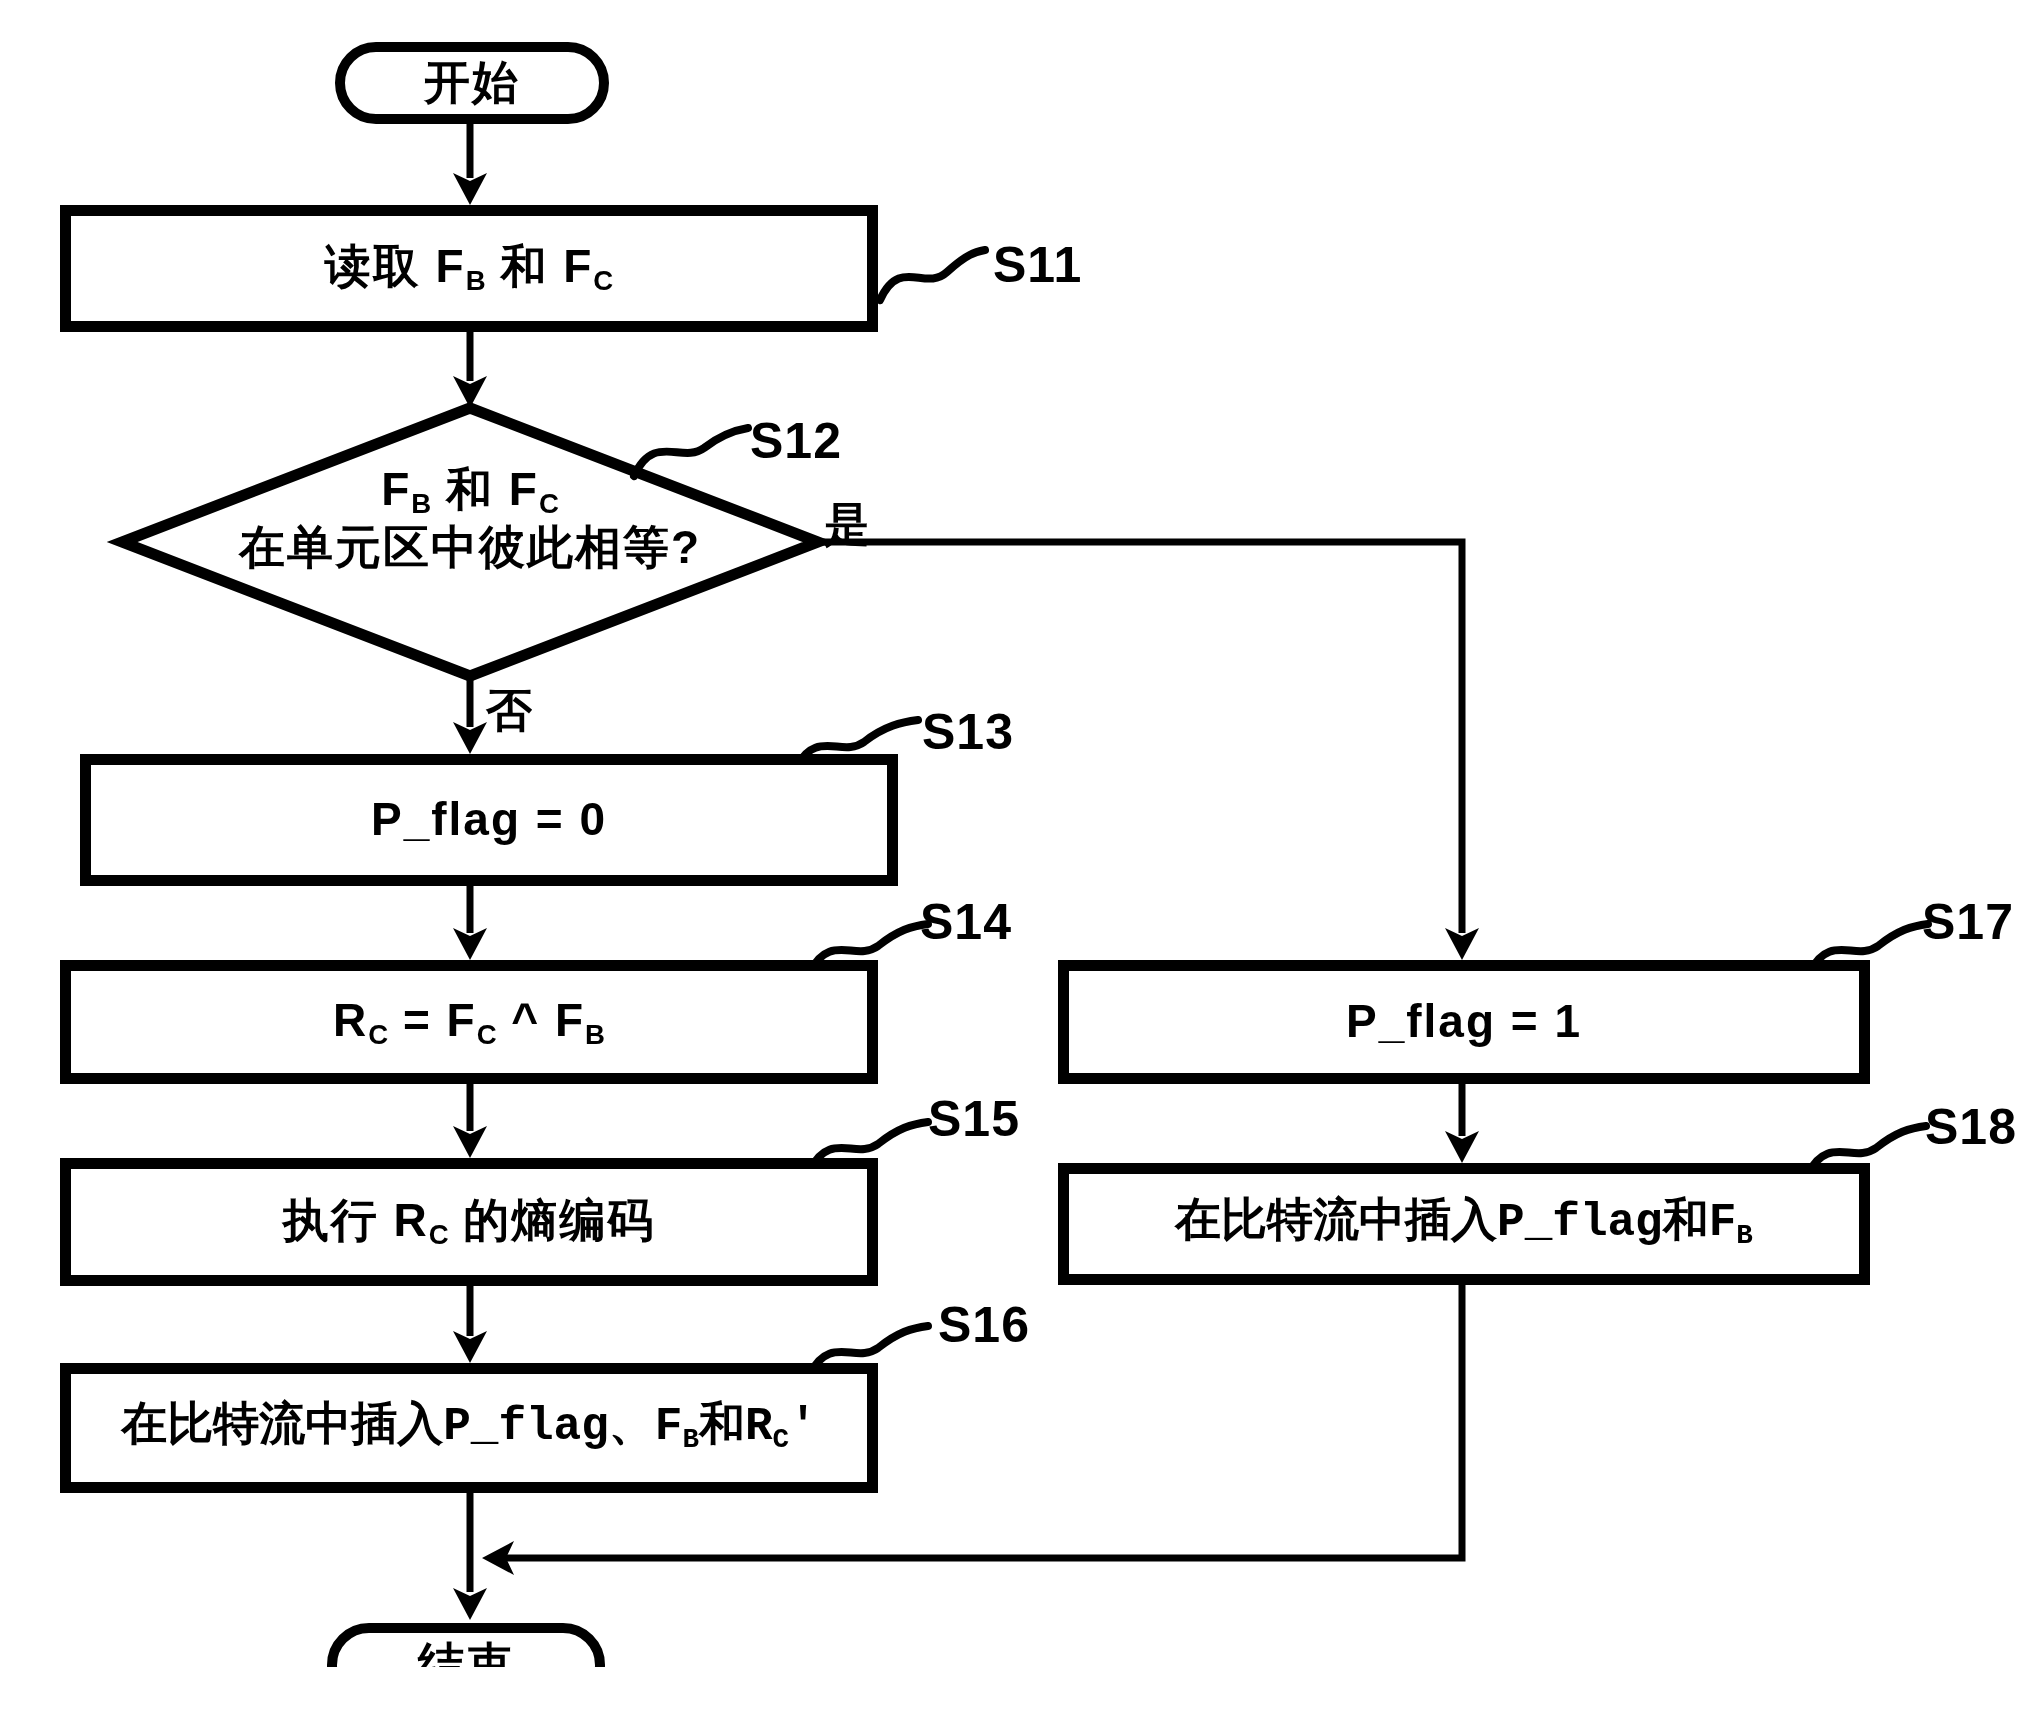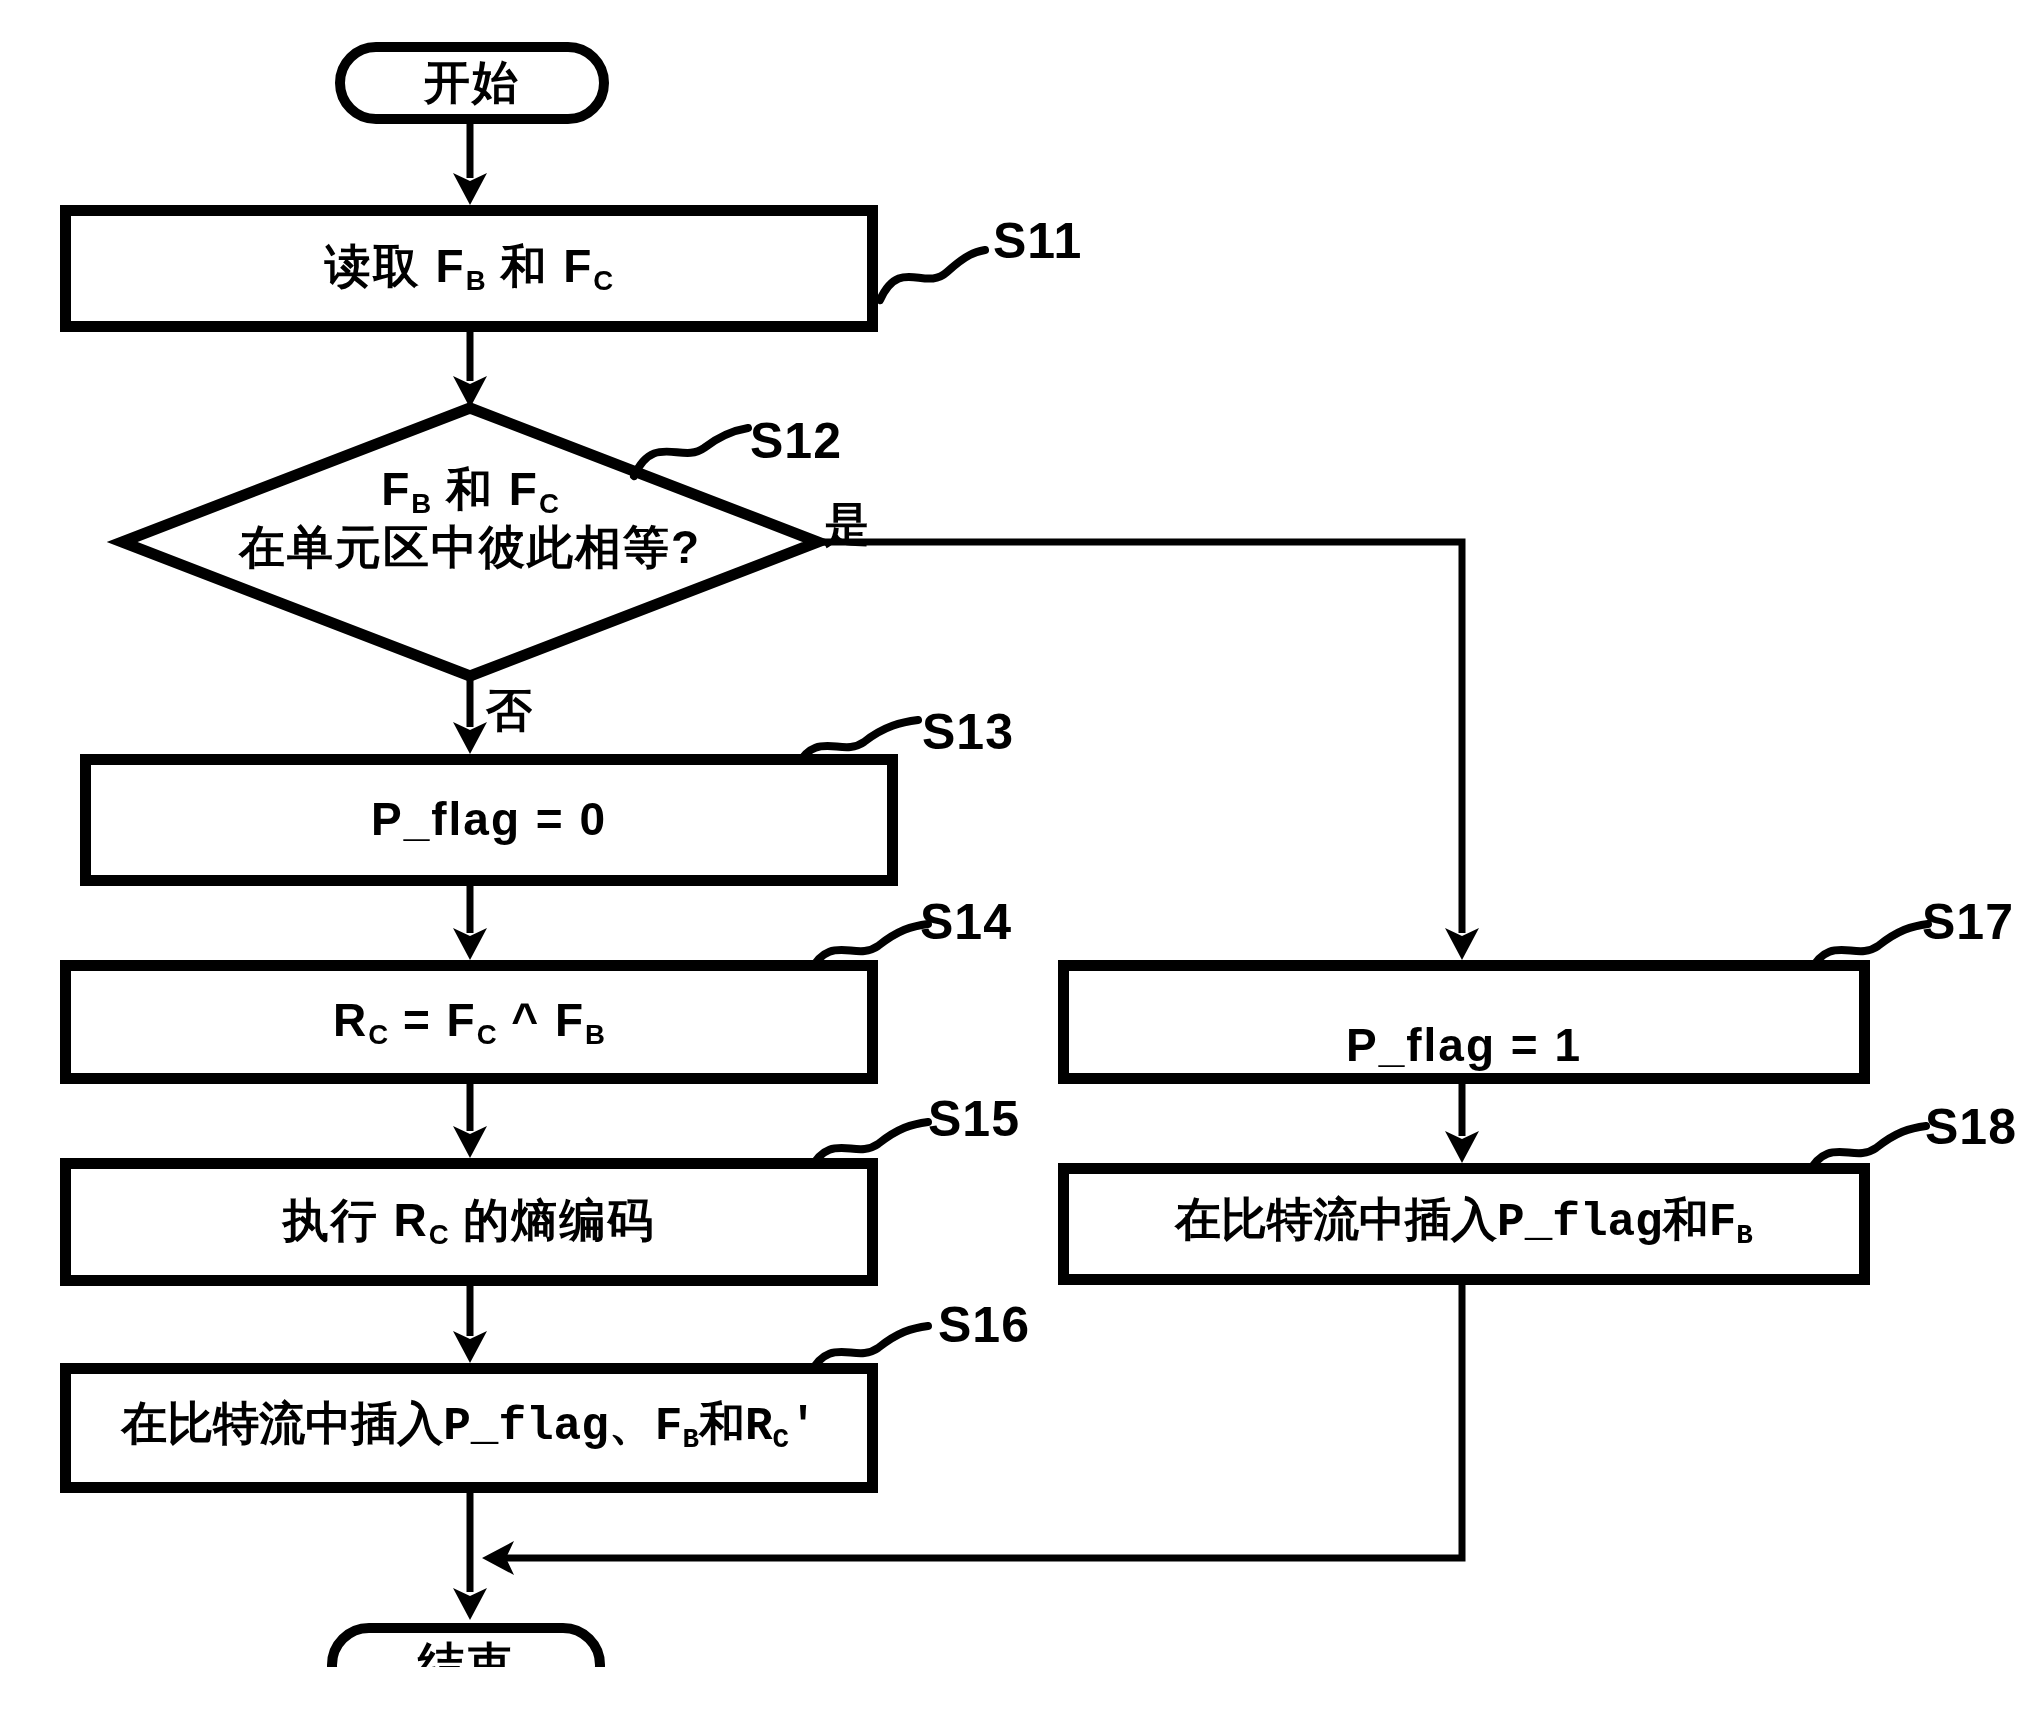--- a/index.html
+++ b/index.html
@@ -138,7 +138,7 @@
     <span class="t">结束</span>
   </div>
 
-  <div class="steplabel" style="left:993px;  top:212px;">S11</div>
+  <div class="steplabel" style="left:993px;  top:236px;">S11</div>
   <div class="steplabel" style="left:750px;  top:412px;">S12</div>
   <div class="steplabel" style="left:922px;  top:703px;">S13</div>
   <div class="steplabel" style="left:920px;  top:893px;">S14</div>

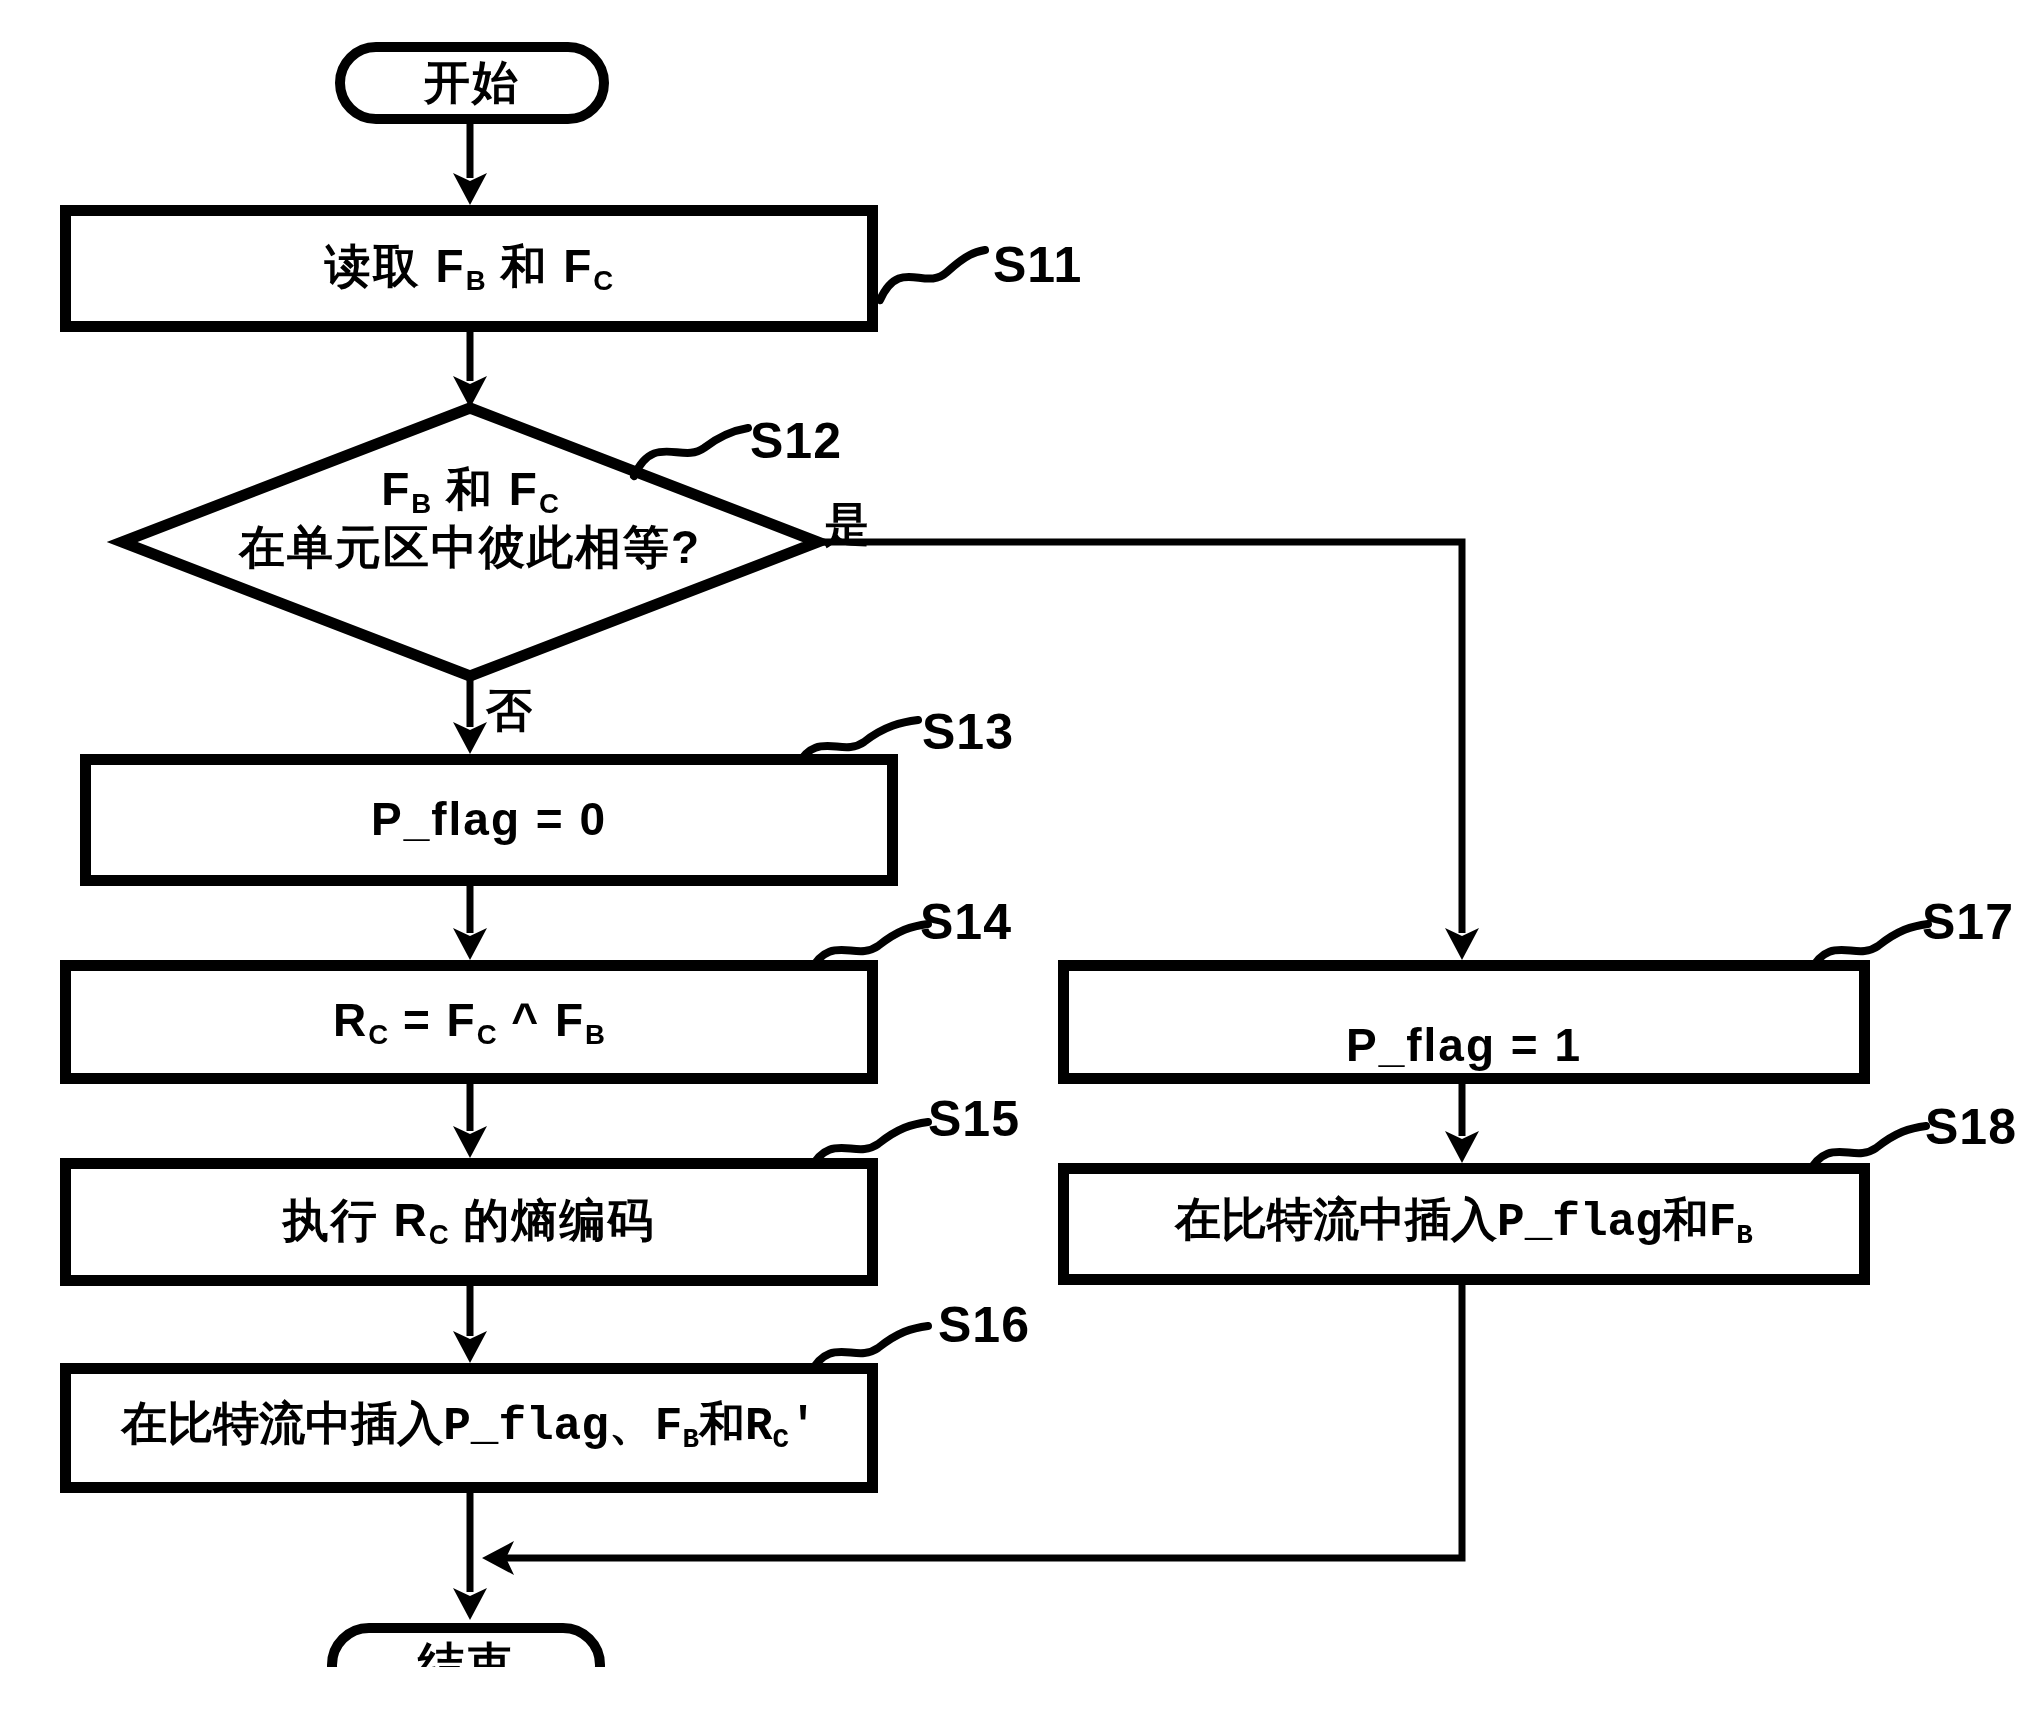--- a/index.html
+++ b/index.html
@@ -43,7 +43,7 @@
   .n-s14   { left:60px;  top:960px; width:818px; height:124px; }
   .n-s15   { left:60px;  top:1158px;width:818px; height:128px; }
   .n-s16   { left:60px;  top:1363px;width:818px; height:130px;text-align:center; }
-  .n-s17   { left:1058px;top:960px; width:812px; height:124px;align-items:flex-end; }
+  .n-s17   { left:1058px;top:960px; width:812px; height:124px; }
   .n-s18   { left:1058px;top:1163px;width:812px; height:122px; }
   .n-end   { left:327px; top:1623px;width:278px; height:84px;  }
 </style>

